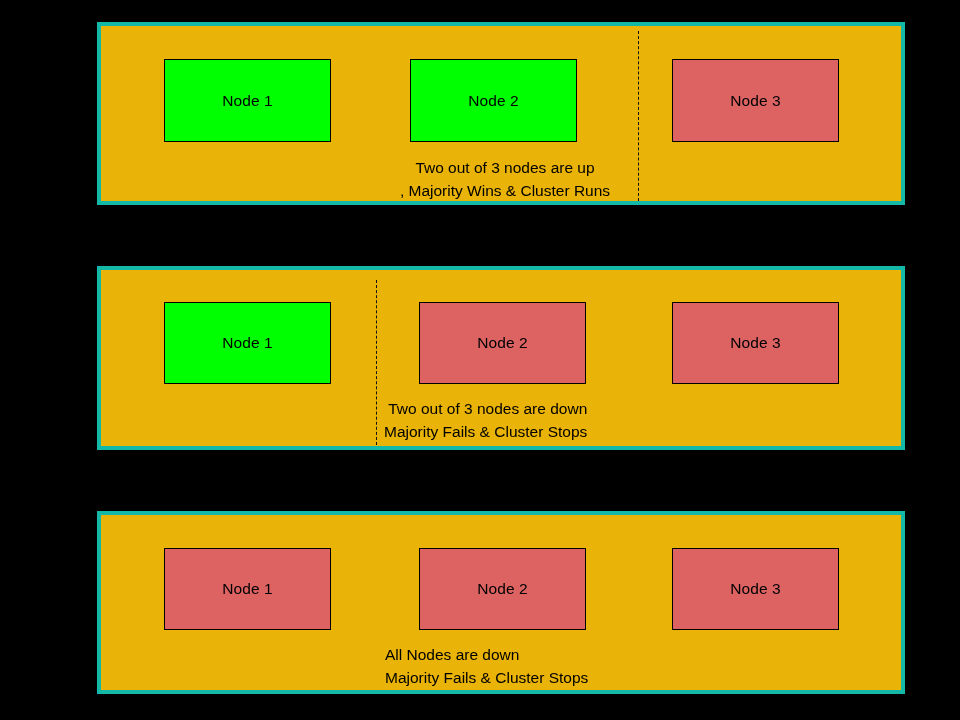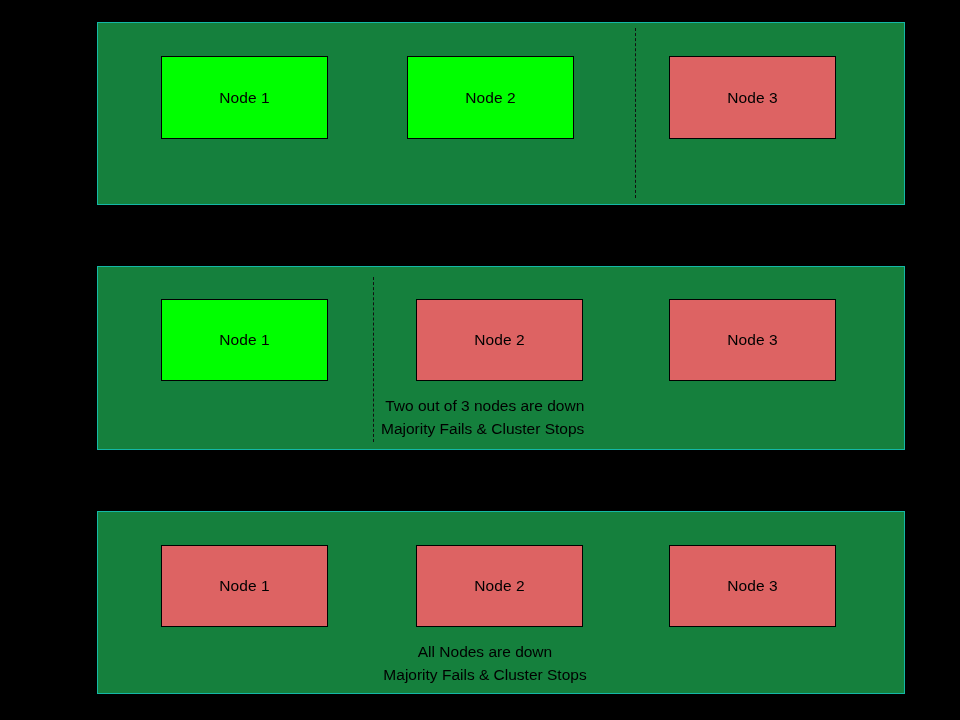--- a/index.html
+++ b/index.html
@@ -27,8 +27,8 @@
   
   .panel {
     position: absolute;
-    background: #15803d;
-    border: 1px solid #14b8a6;
+    background: #eab308;
+    border: 4px solid #14b8a6;
     box-sizing: border-box;
   }
   .panel-1 { left: 97px;  top: 22px;  width: 808px; height: 183px; }

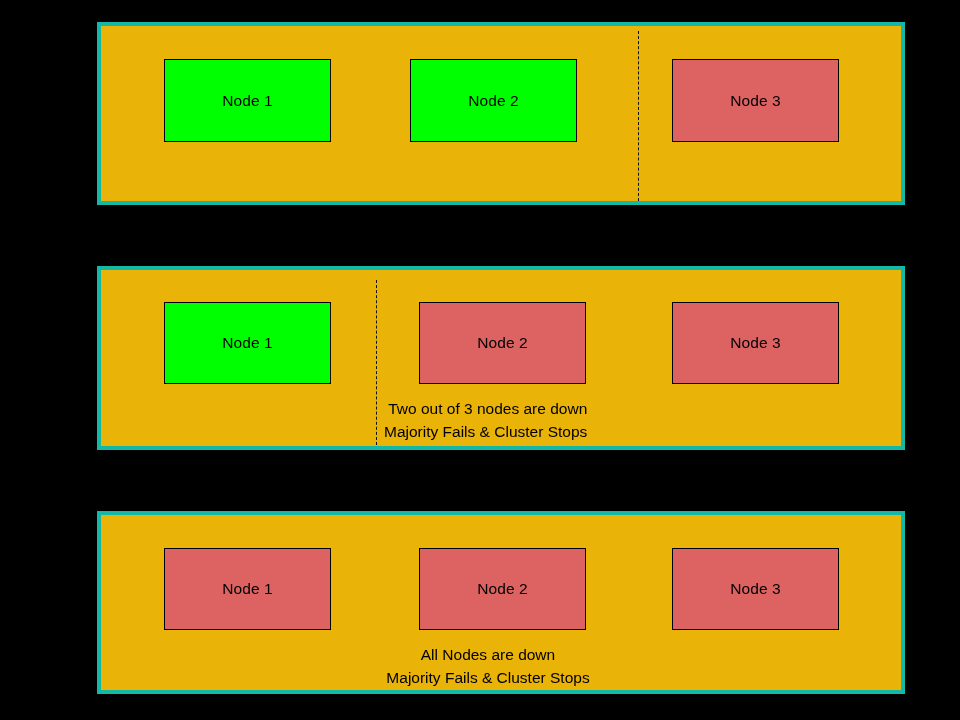--- a/index.html
+++ b/index.html
@@ -112,6 +112,10 @@
 
     <div class="divider p1-divider"></div>
 
+    <div class="caption p1-caption">
+      <span class="line">Two out of 3 nodes are up</span>
+      <span class="line">, Majority Wins &amp; Cluster Runs</span>
+    </div>
   </div>
 
   <div class="panel panel-2">

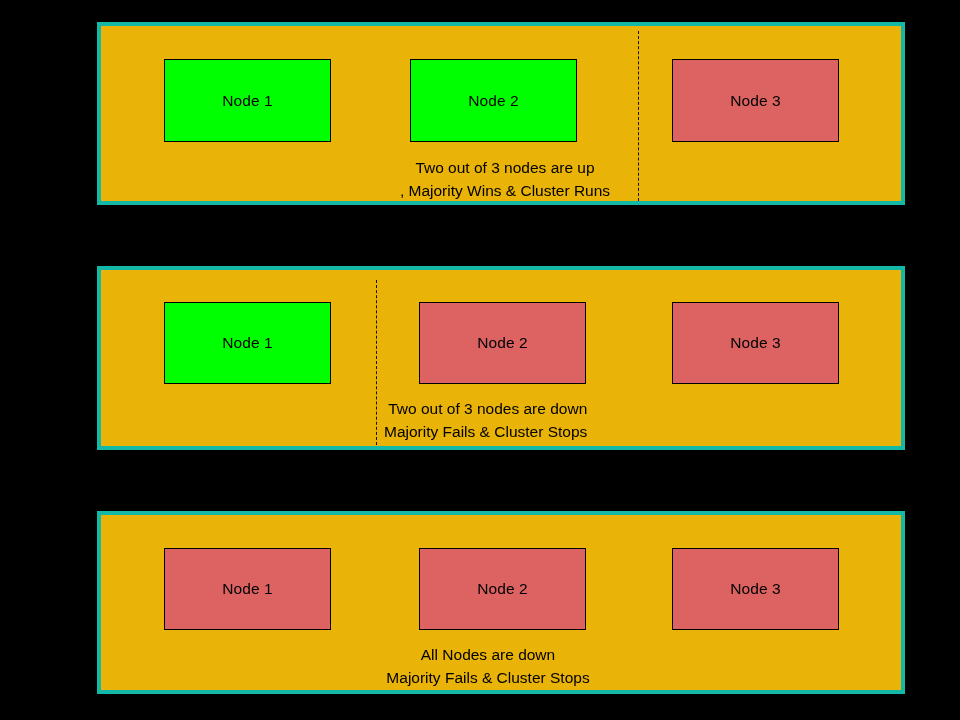--- a/index.html
+++ b/index.html
@@ -89,7 +89,7 @@
 
   .p1-caption { left: 270px; top: 130px; width: 268px; text-align: center; }
   .p2-caption { left: 283px; top: 127px; text-align: right; }
-  .p3-caption { left: 264px; top: 128px; width: 246px; text-align: center; }
+  .p3-caption { left: 284px; top: 128px; width: 246px; }
 </style>
 </head>
 <body>

